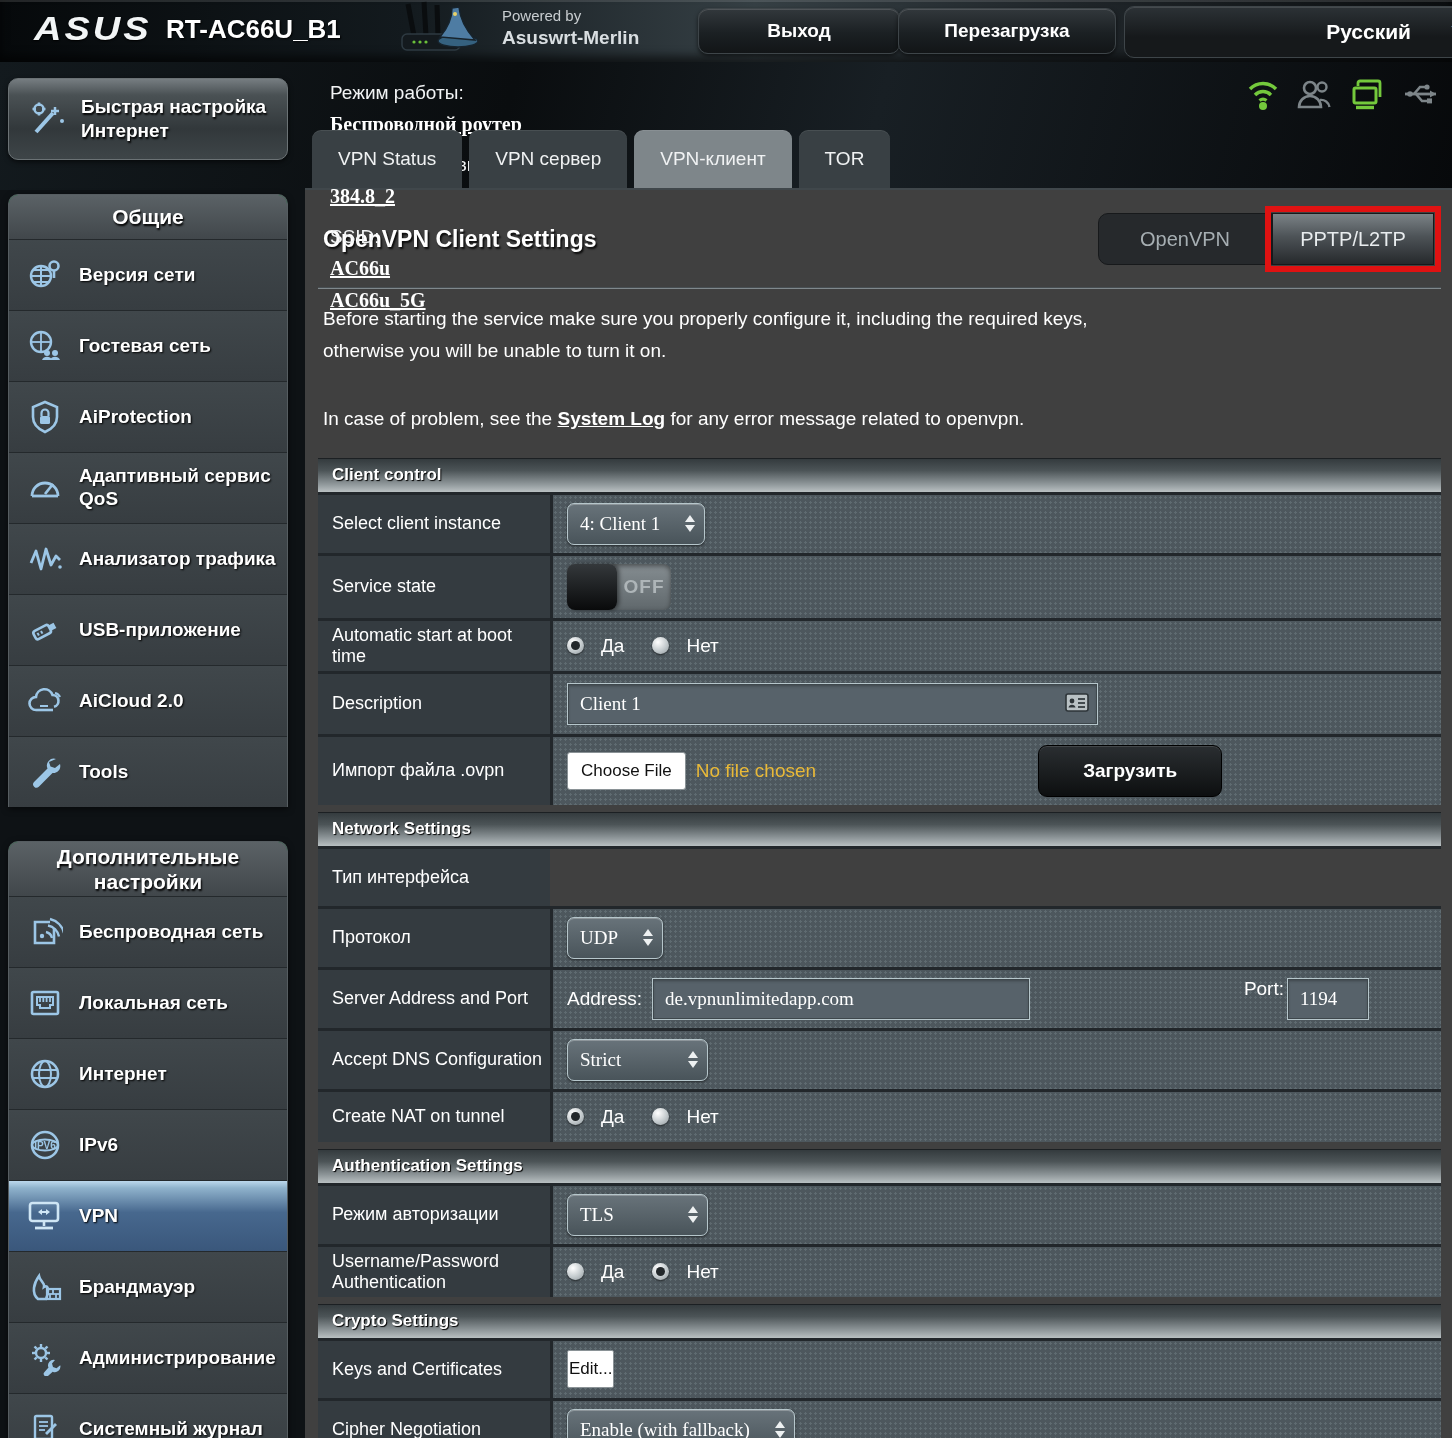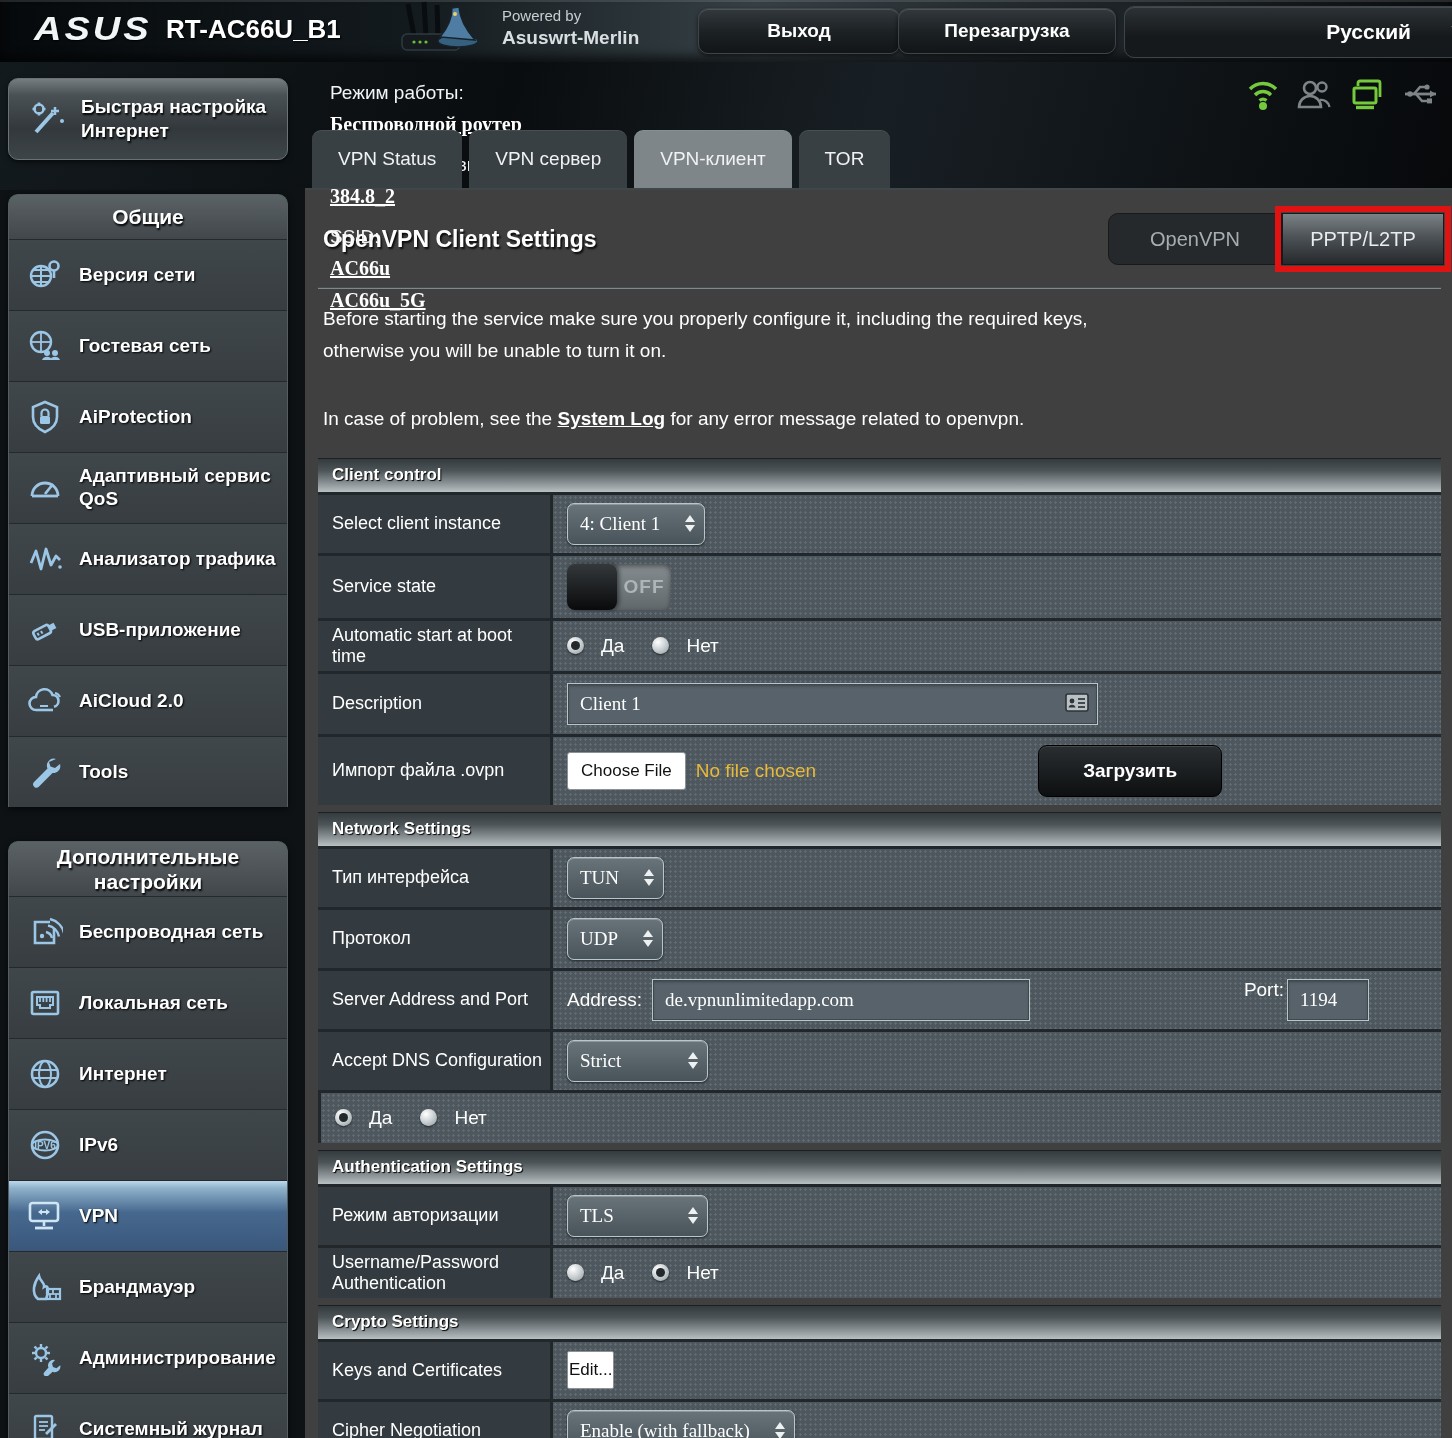--- a/index.html
+++ b/index.html
@@ -44,7 +44,7 @@
     border-top:2px solid #40474b;padding:0 0 0 13px;overflow:hidden;}
   .title-row{display:flex;justify-content:space-between;align-items:center;margin:20px 8px 0 5px;height:58px;}
   .page-title{font-size:23px;font-weight:bold;color:#fff;text-shadow:1.5px 1.5px 2px rgba(0,0,0,.85);}
-  .mode-switch{display:flex;align-items:center;}
+  .mode-switch{display:flex;align-items:center;margin-right:10px;}
   .proto-btn{height:50px;display:flex;align-items:center;justify-content:center;font-size:20px;cursor:pointer;}
   .proto-openvpn{width:172px;background:#26292c;border:1px solid #17191b;border-radius:10px 0 0 10px;color:#a6aeb2;}
   .proto-pptp{width:160px;background:linear-gradient(180deg,#7b8286 0%,#4d5357 45%,#26292c 100%);

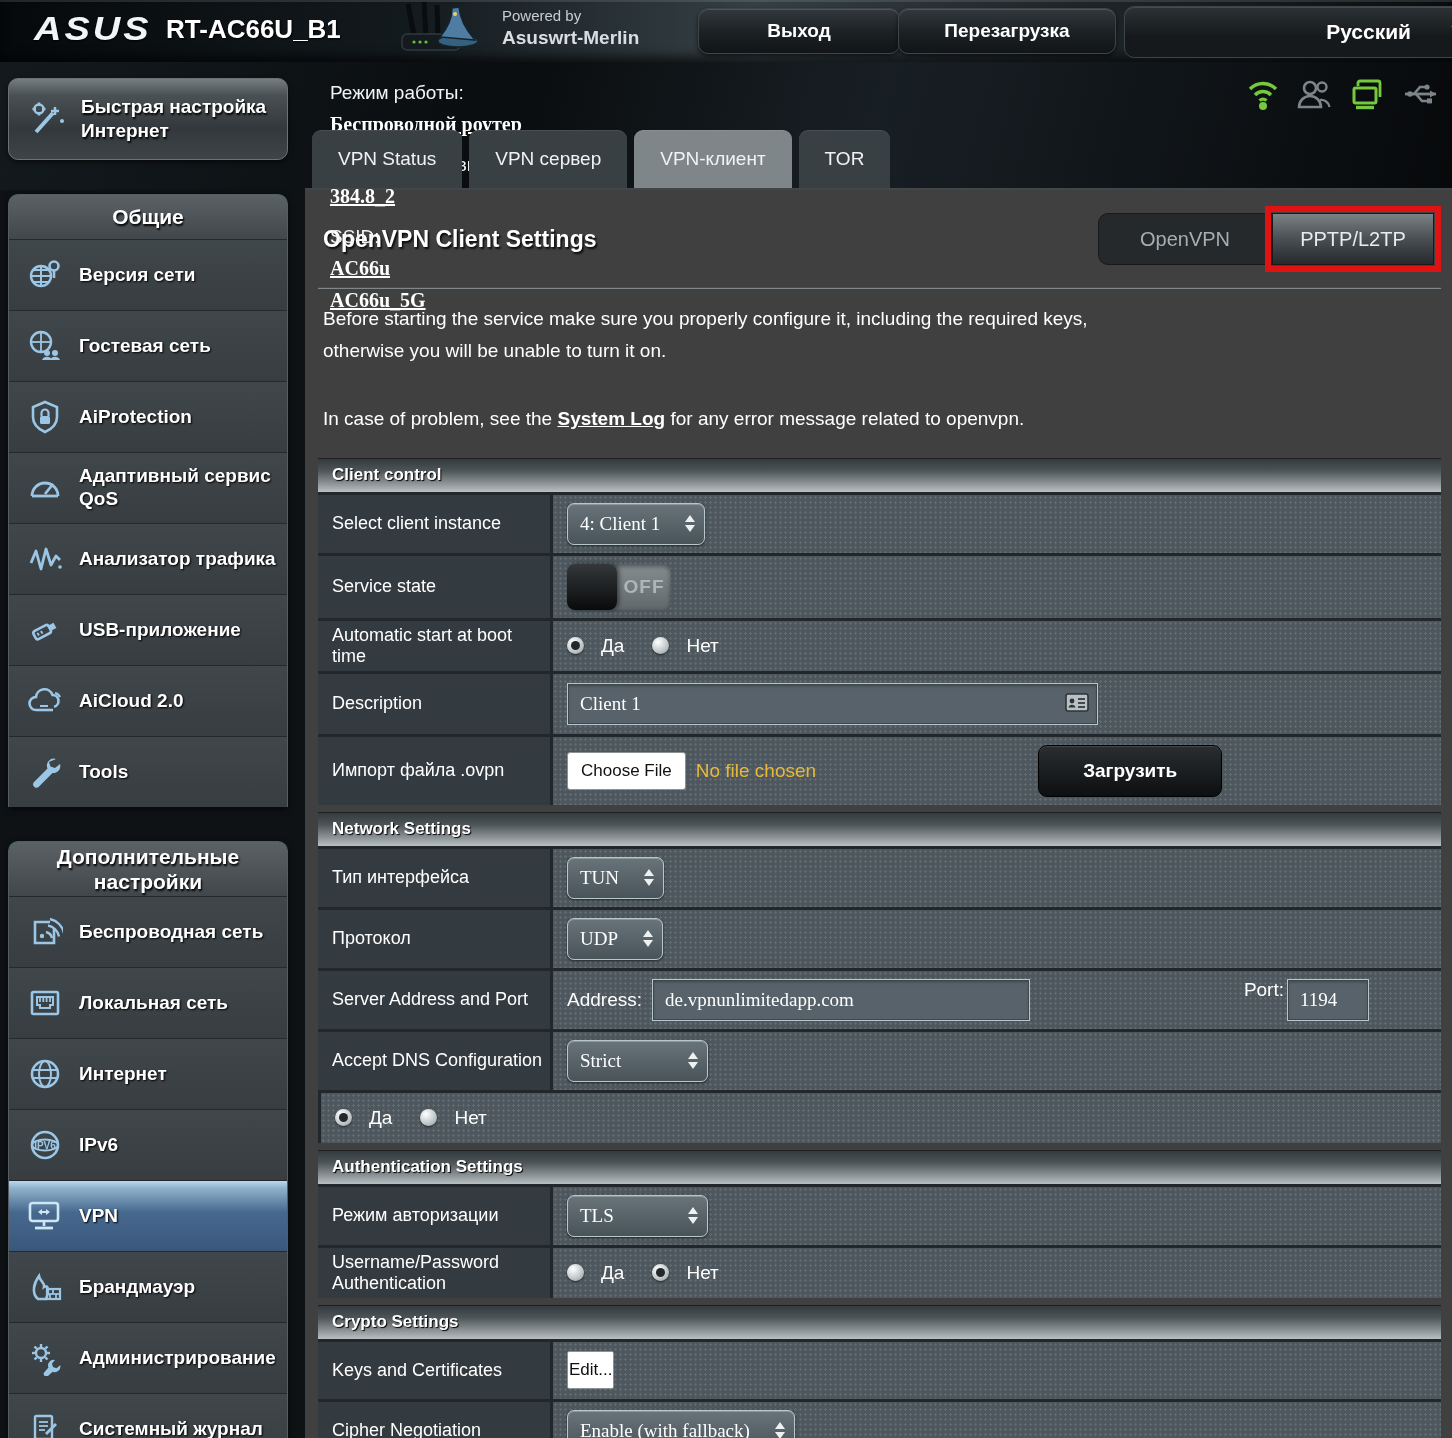--- a/index.html
+++ b/index.html
@@ -292,15 +292,6 @@
 
       <div class="row r-md">
         <div class="lbl">Тип интерфейса</div>
-        <div class="val">
-          <div class="sel">
-            <span>TUN</span>
-            <span class="ars">
-                <i class="au"></i>
-                <i class="ad"></i>
-              </span>
-          </div>
-        </div>
       </div>
 
       <div class="row r-md">

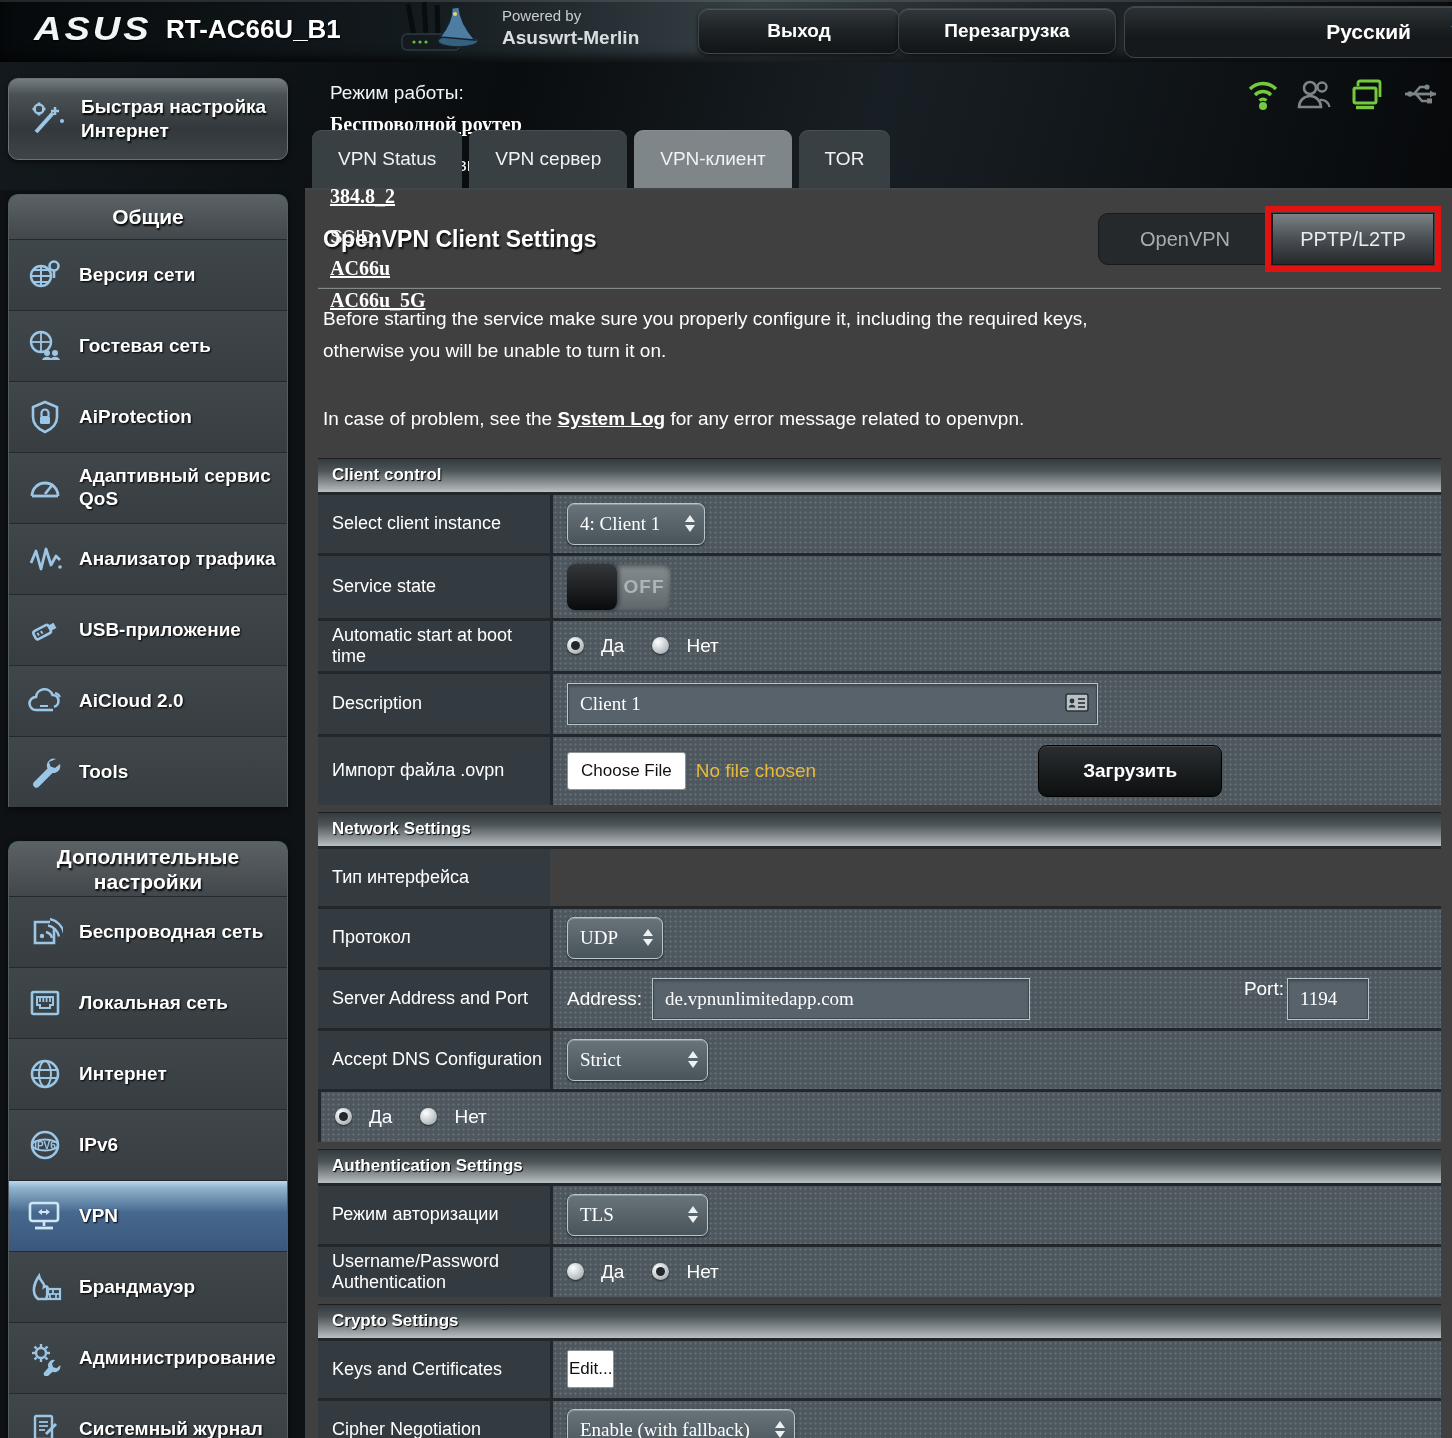--- a/index.html
+++ b/index.html
@@ -333,6 +333,7 @@
       </div>
 
       <div class="row r-sm">
+        <div class="lbl">Create NAT on tunnel</div>
         <div class="val">
           <span class="radio checked"></span>
           <span class="rlab">Да</span>

